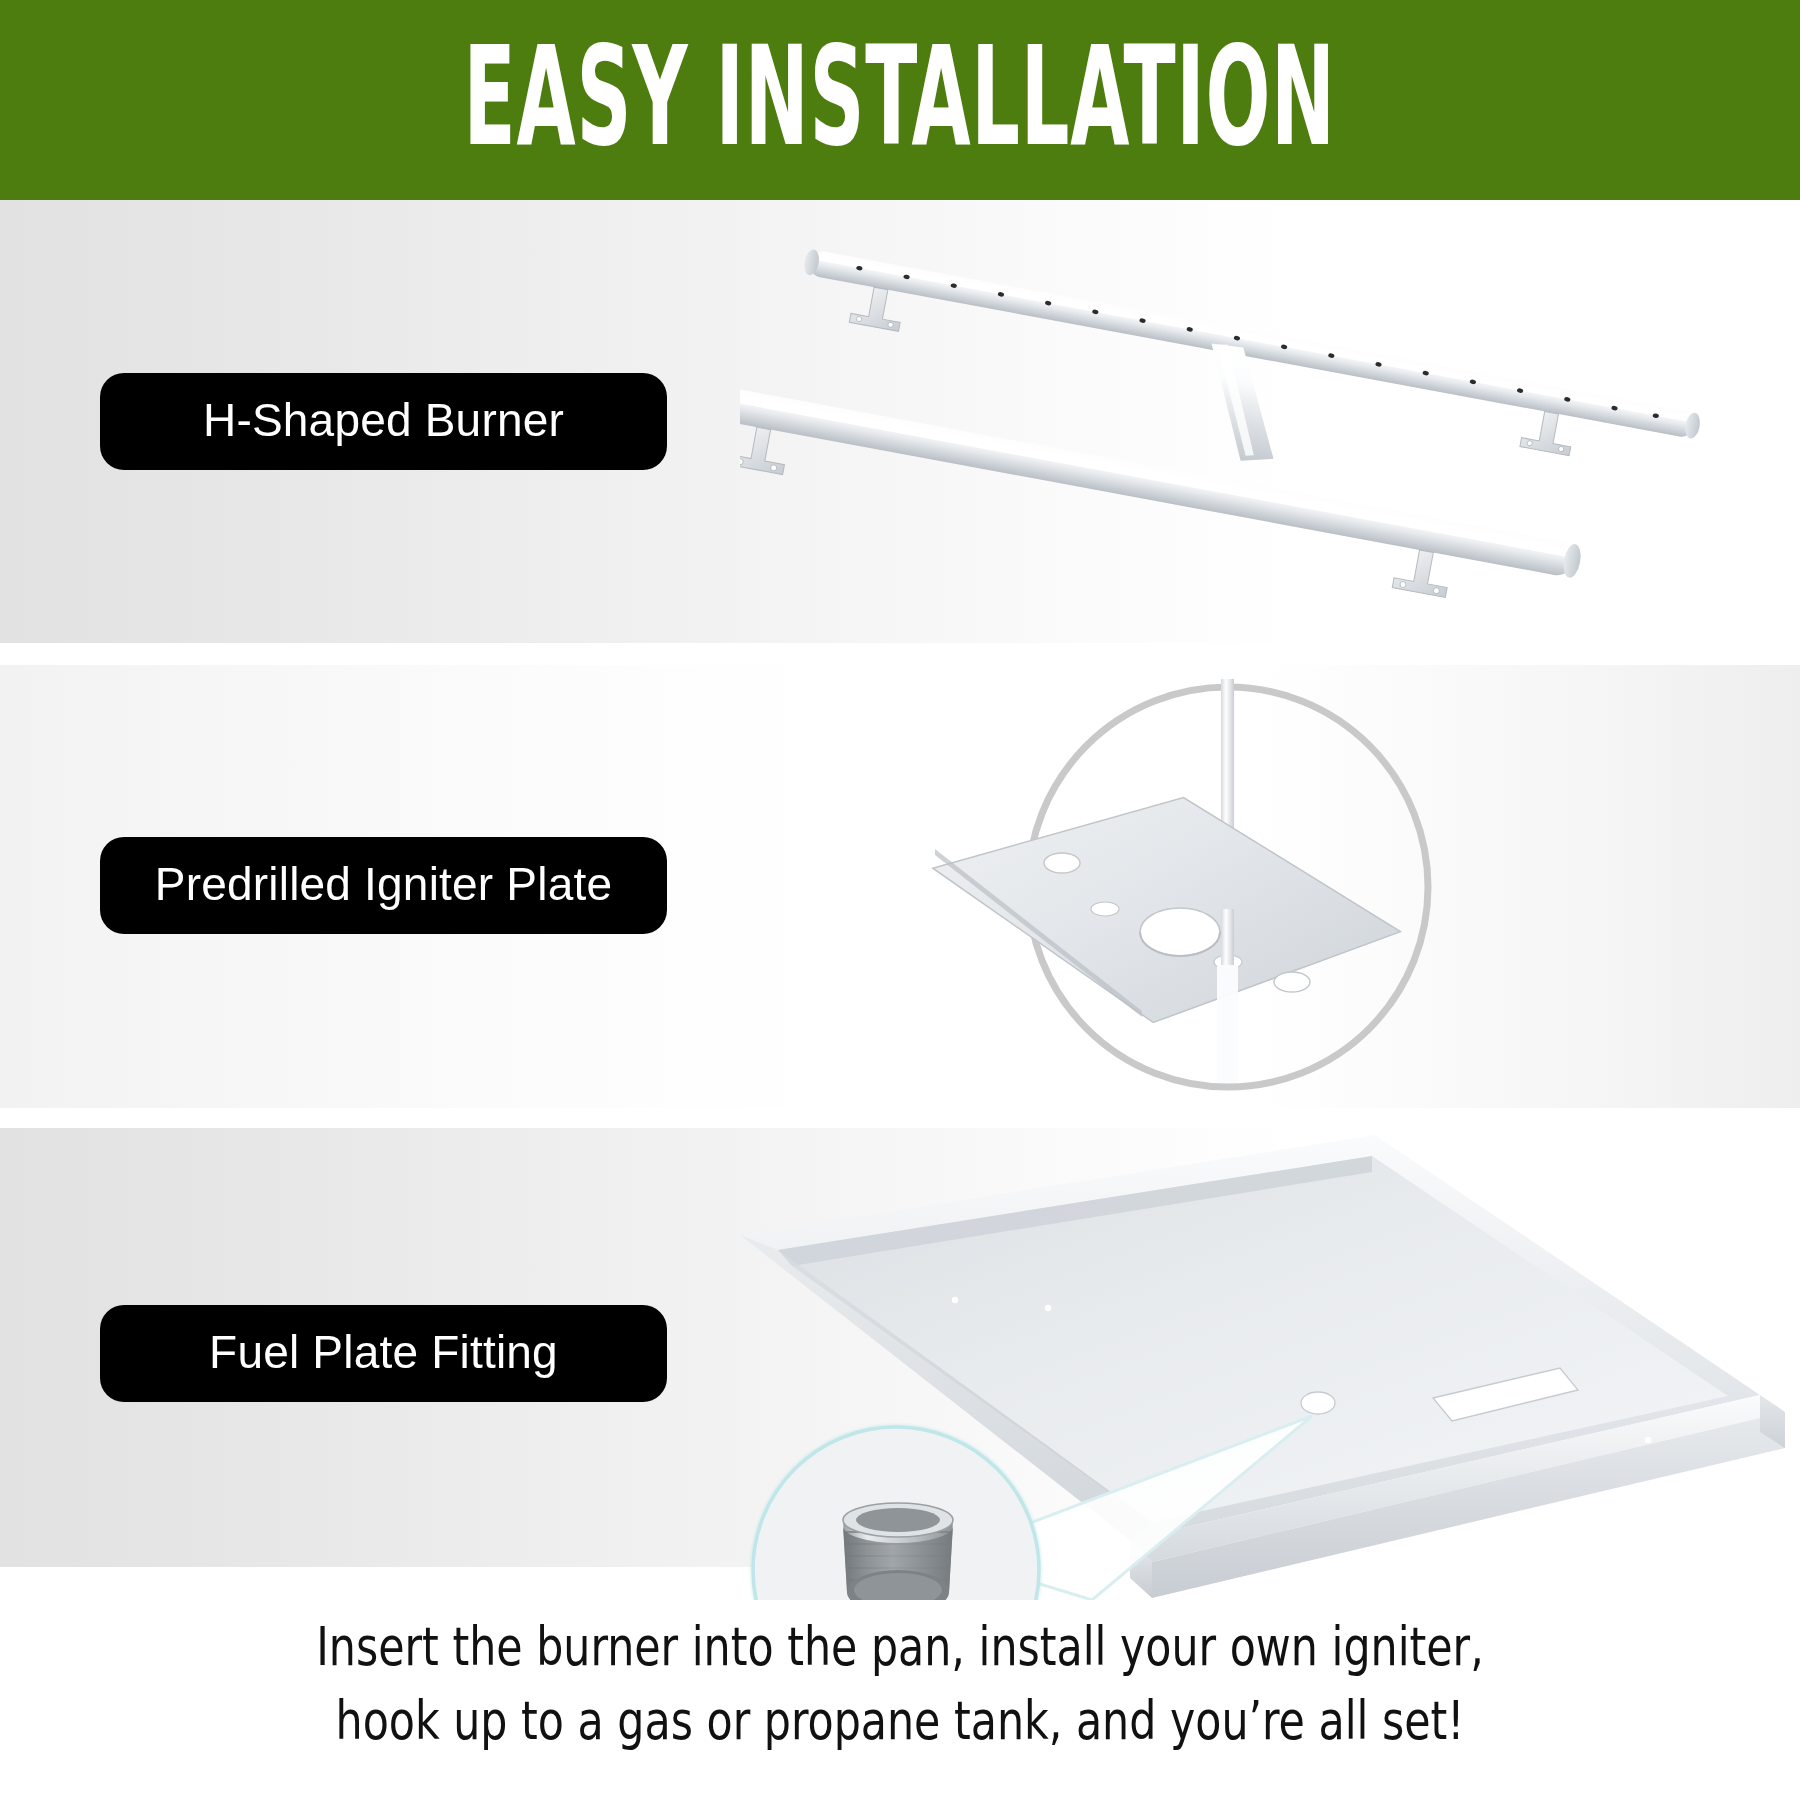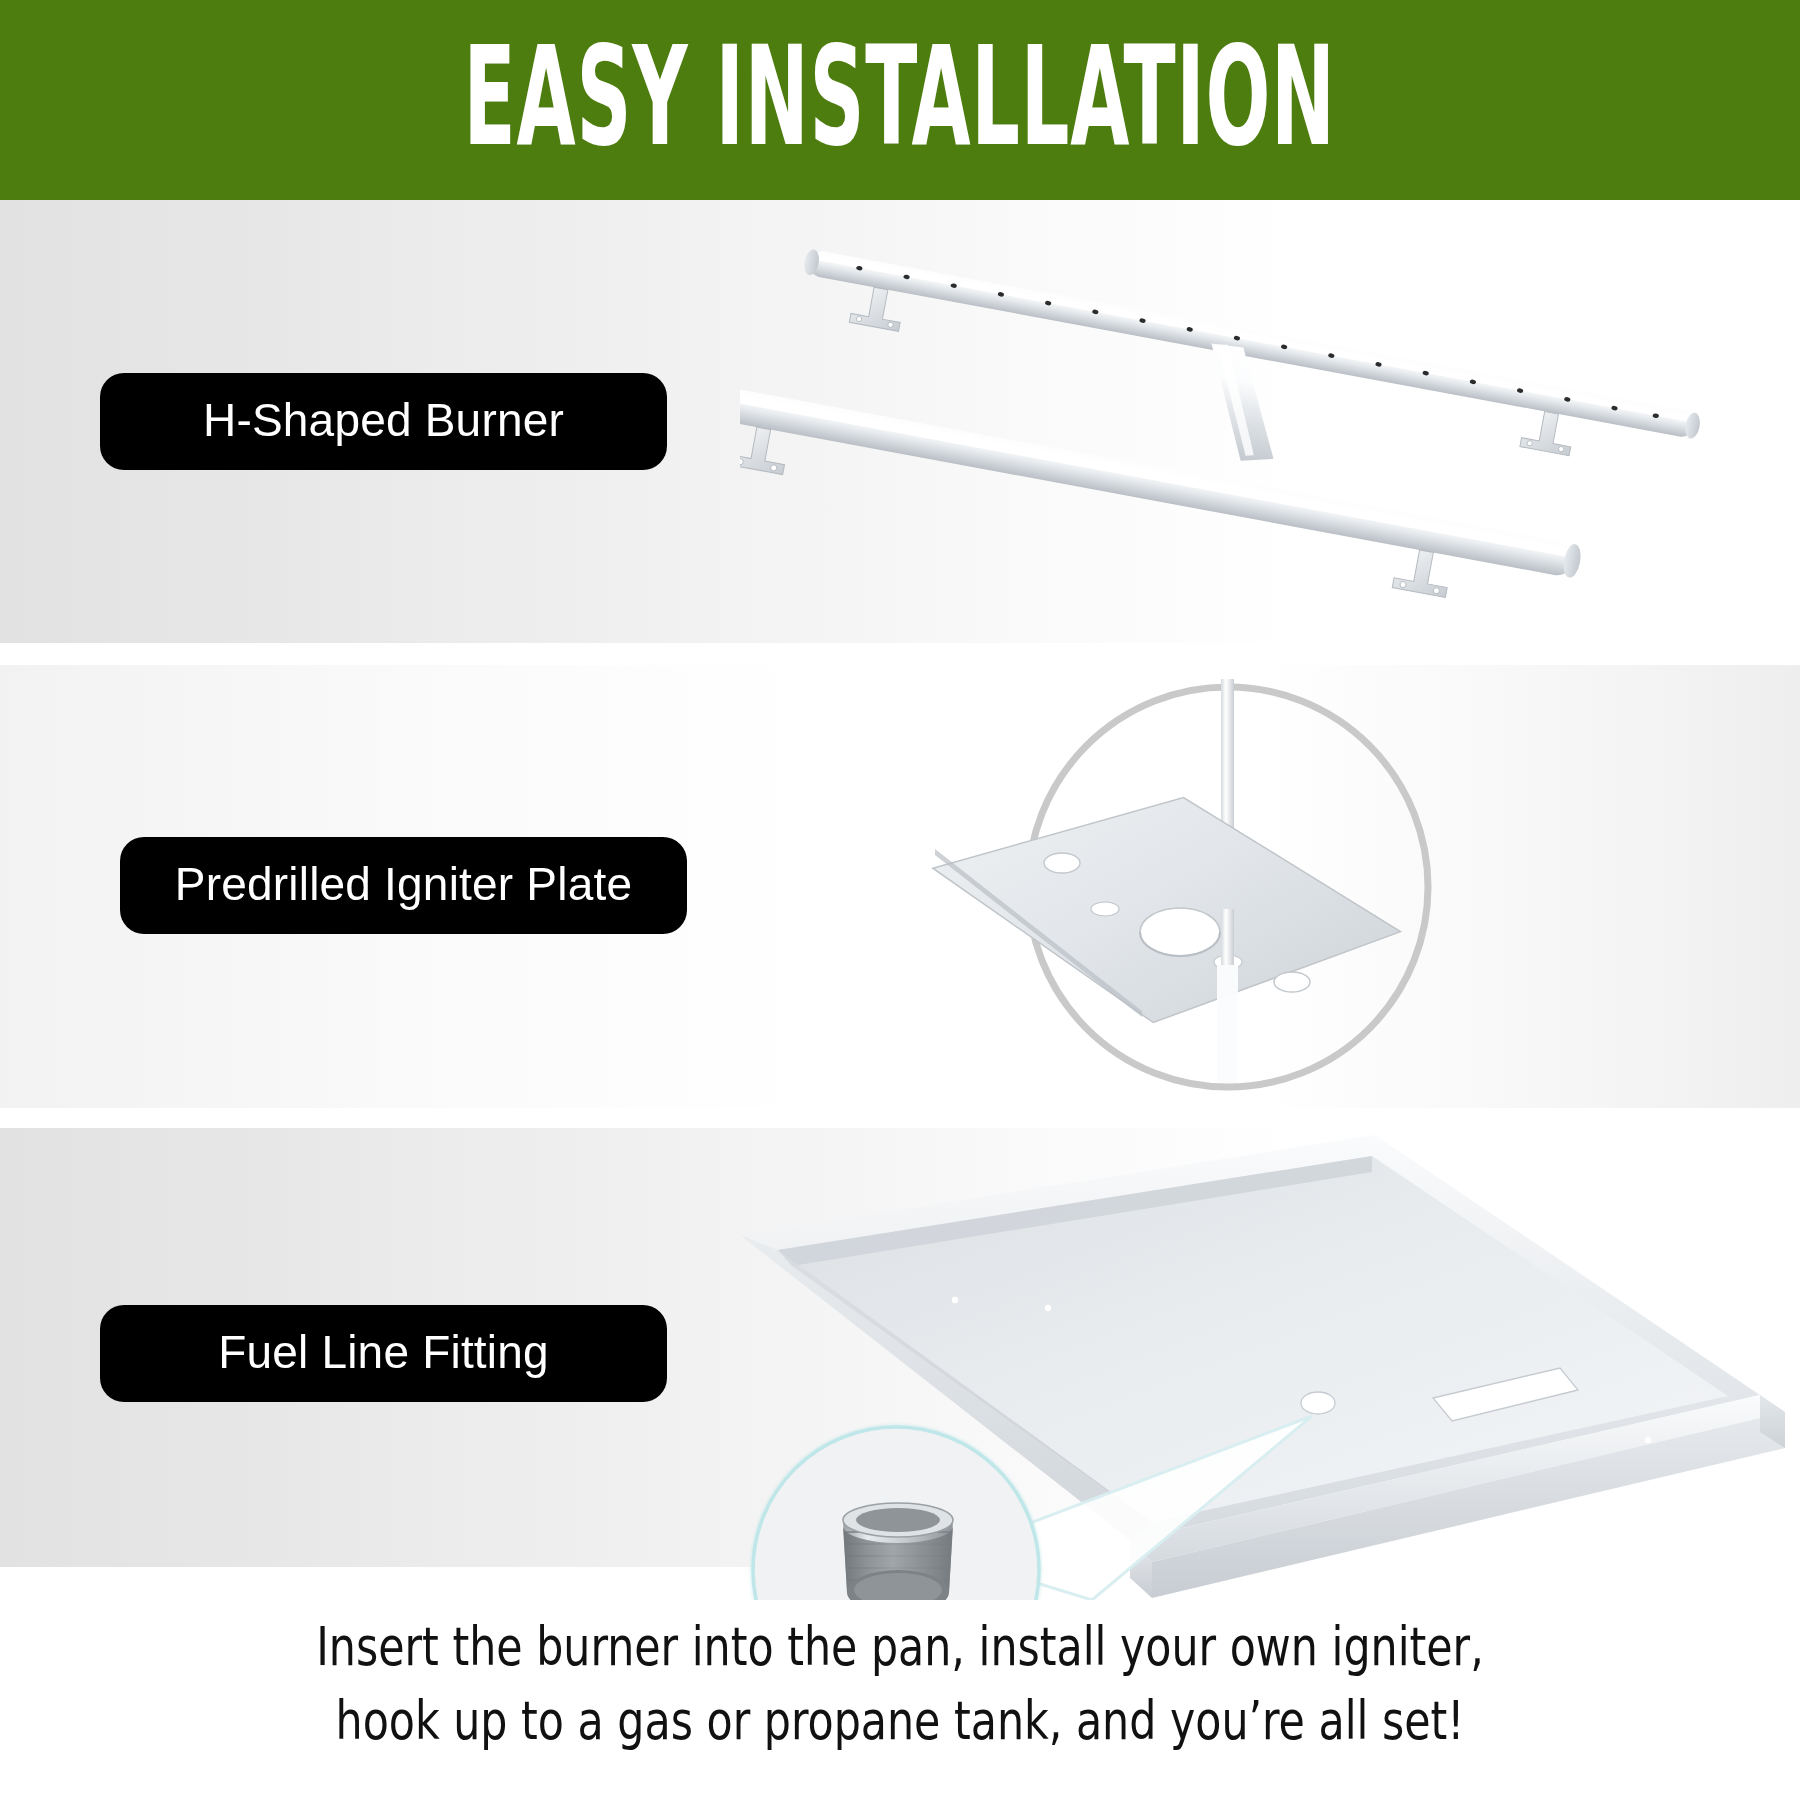--- a/index.html
+++ b/index.html
@@ -81,7 +81,7 @@
     letter-spacing: 0.2px;
   }
   #badge-1 { top: 373px; }
-  #badge-2 { top: 837px; margin-left: 20px; }
+  #badge-2 { top: 837px; }
   #badge-3 { top: 1305px; }
 
   

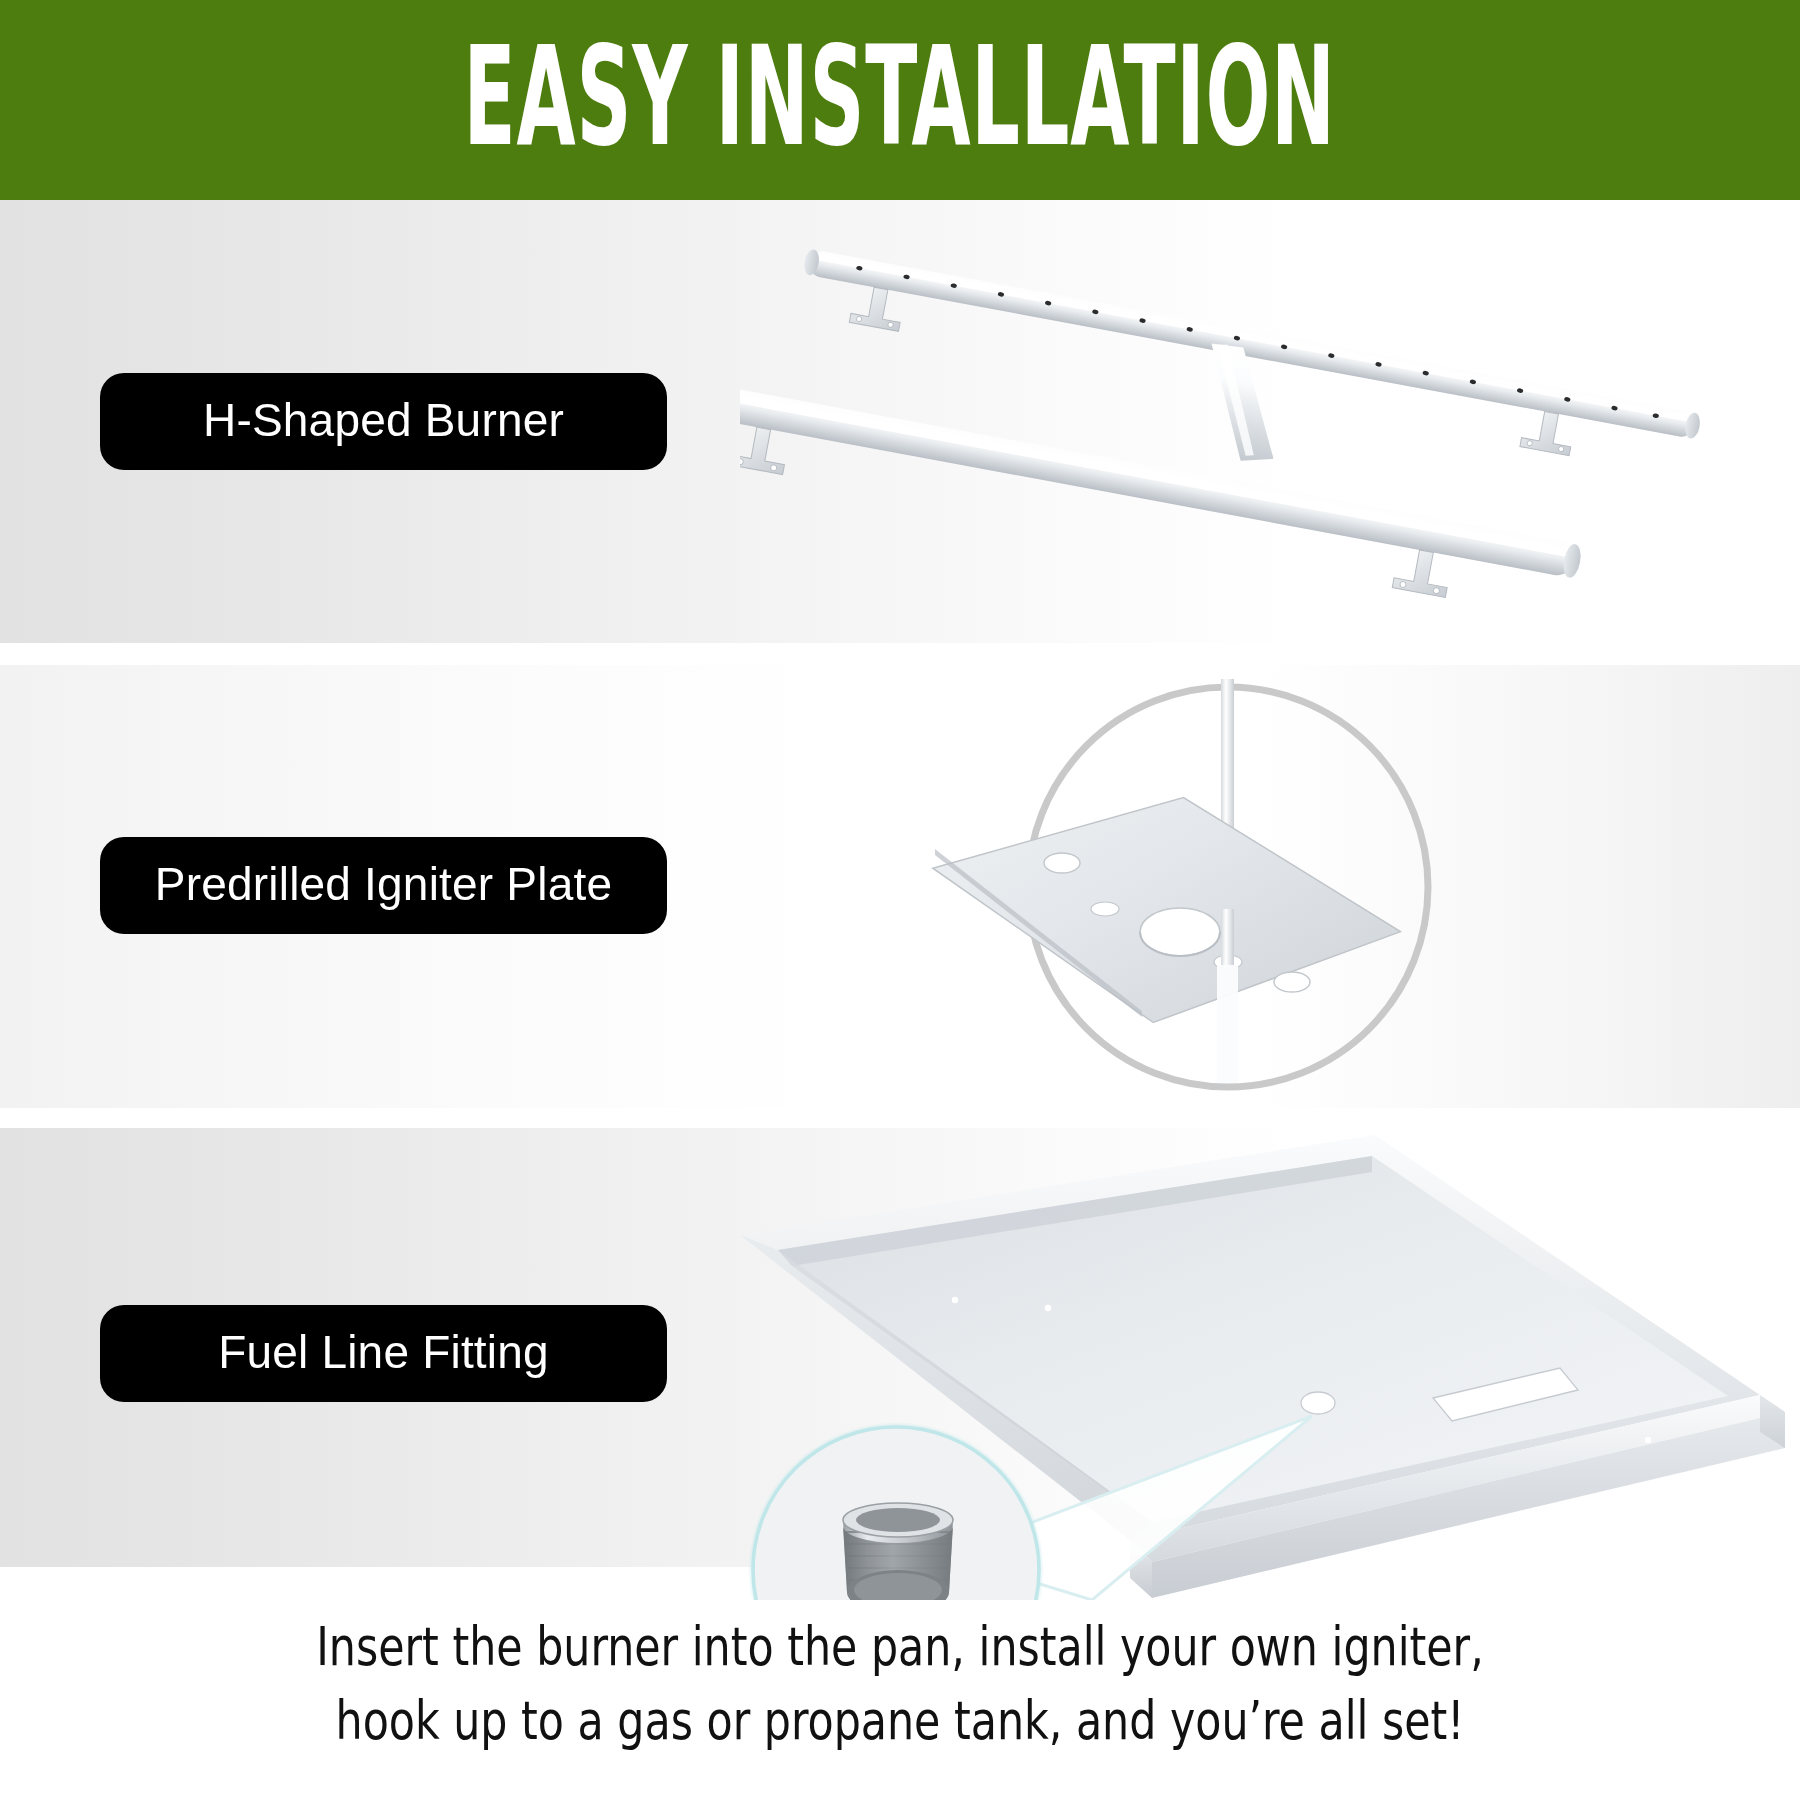--- a/index.html
+++ b/index.html
@@ -352,7 +352,7 @@
 </svg>
 
 <div class="badge" id="badge-3">
-  <span class="badge-label">Fuel Line Fitting</span>
+  <span class="badge-label">Fuel Plate Fitting</span>
 </div>
 
 <div class="caption">

